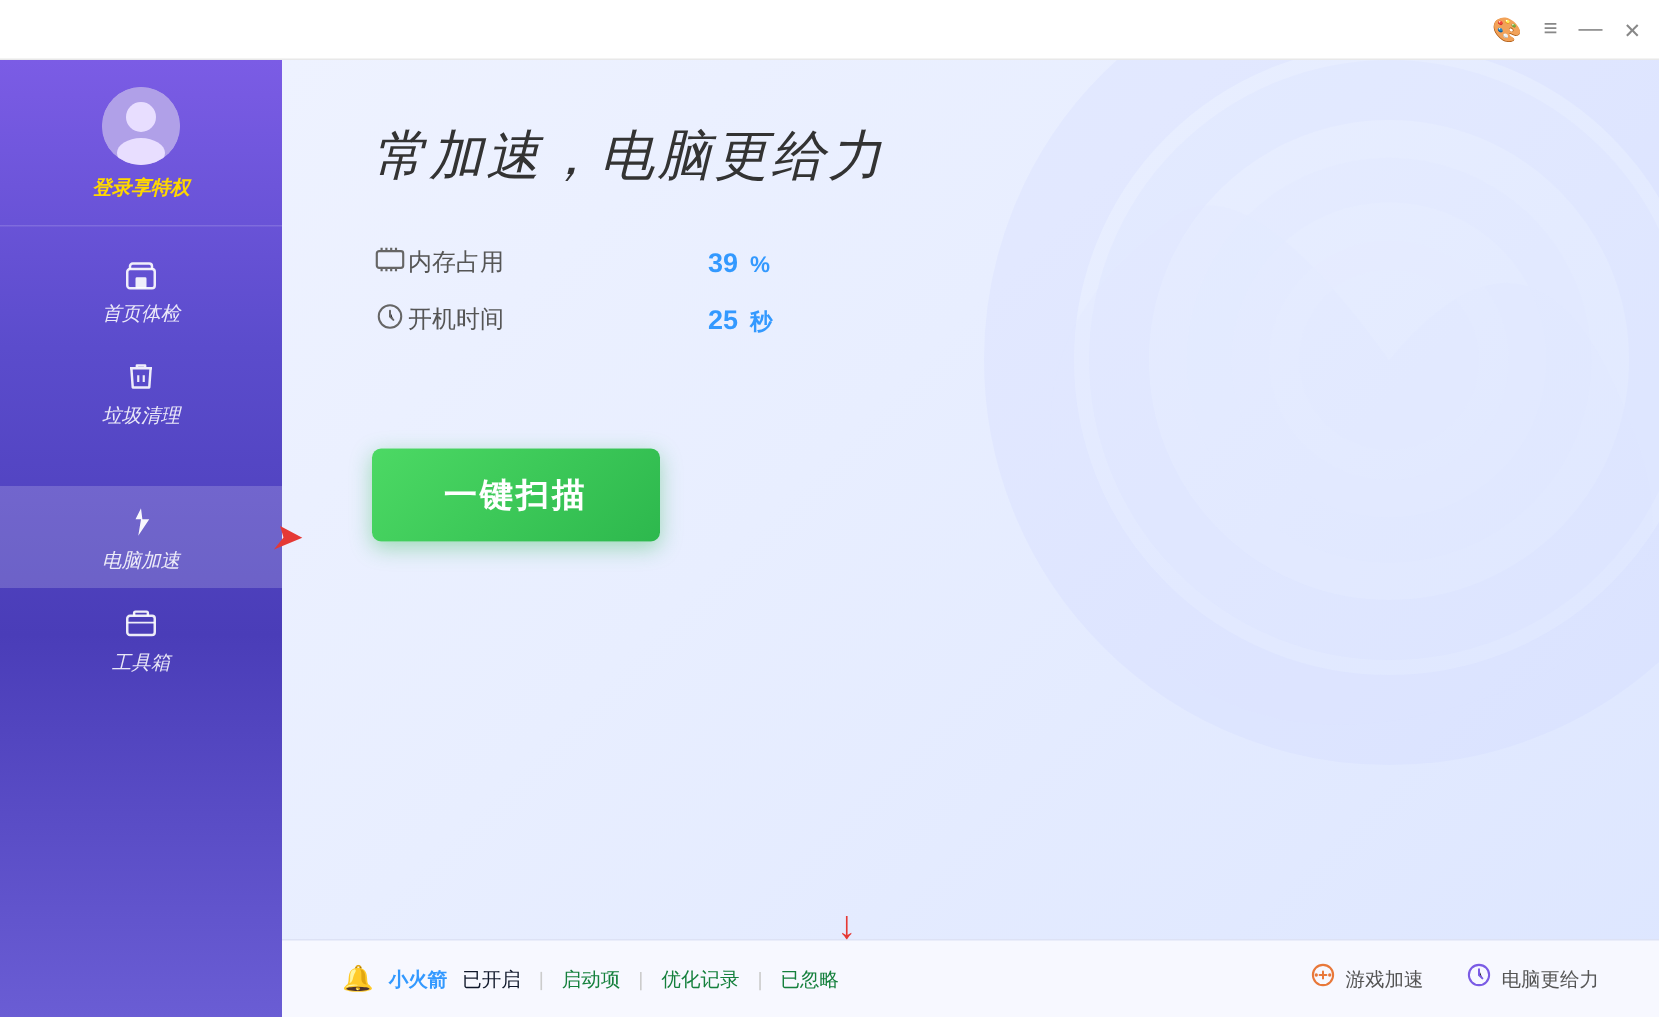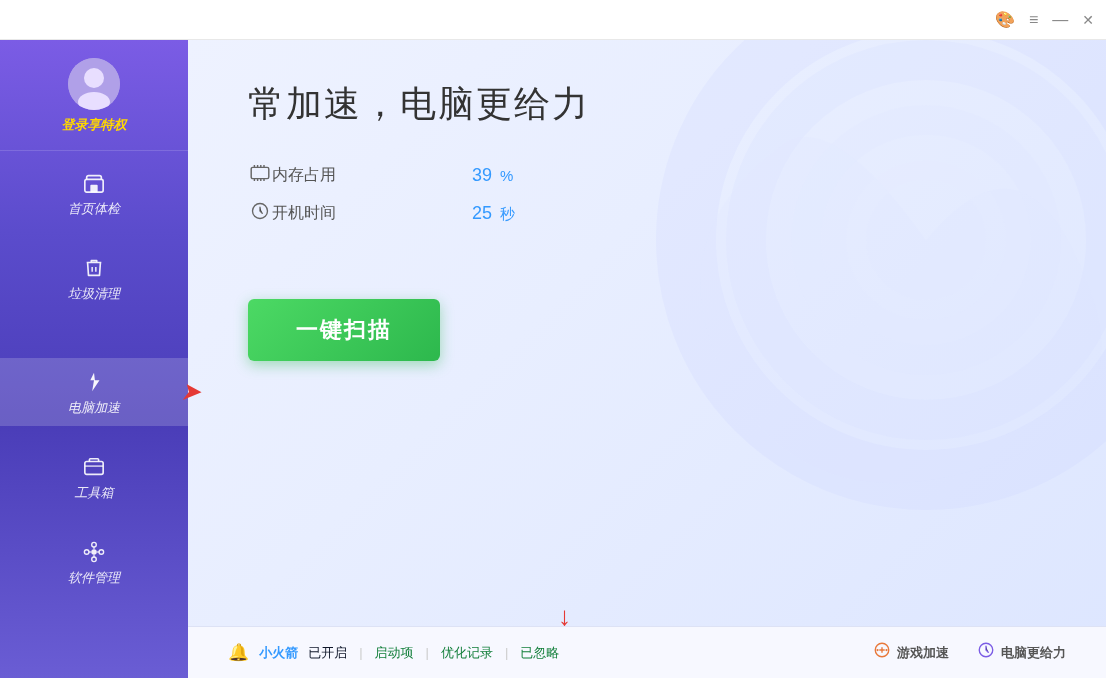--- a/index.html
+++ b/index.html
@@ -164,6 +164,7 @@
       color: #333;
       margin-bottom: 36px;
       letter-spacing: 2px;
+      font-style: italic;
     }
 
     .stats-section {

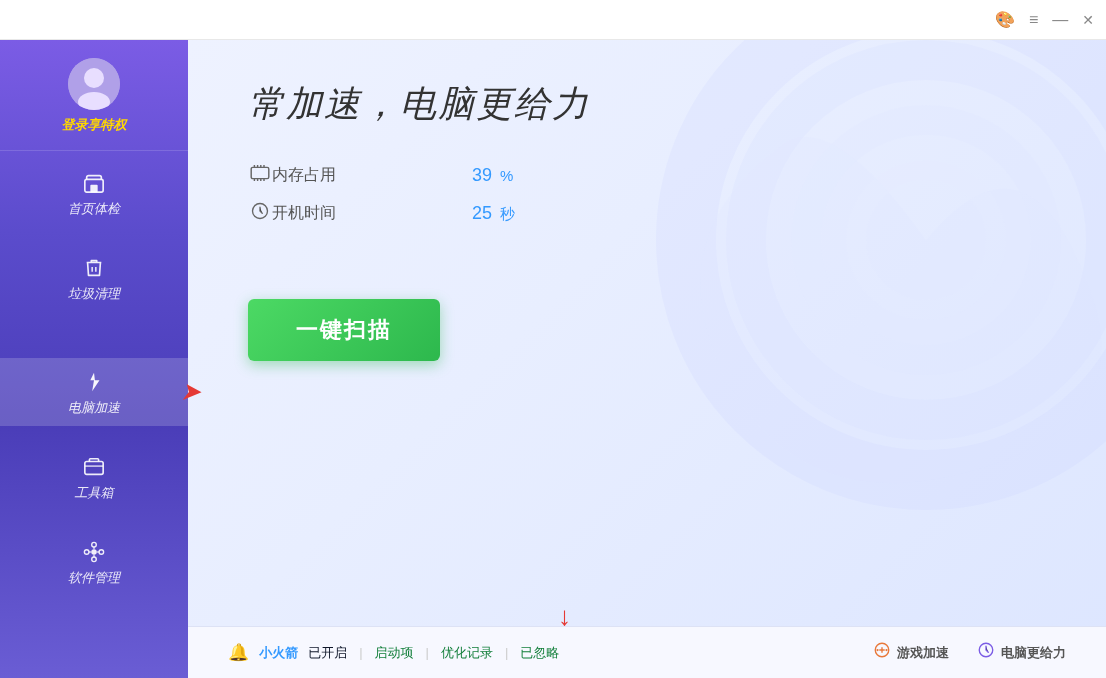--- a/index.html
+++ b/index.html
@@ -190,7 +190,7 @@
     .stat-value {
       color: #3399ff;
       font-size: 18px;
-      font-weight: normal;
+      font-weight: bold;
       margin-left: 120px;
     }
 

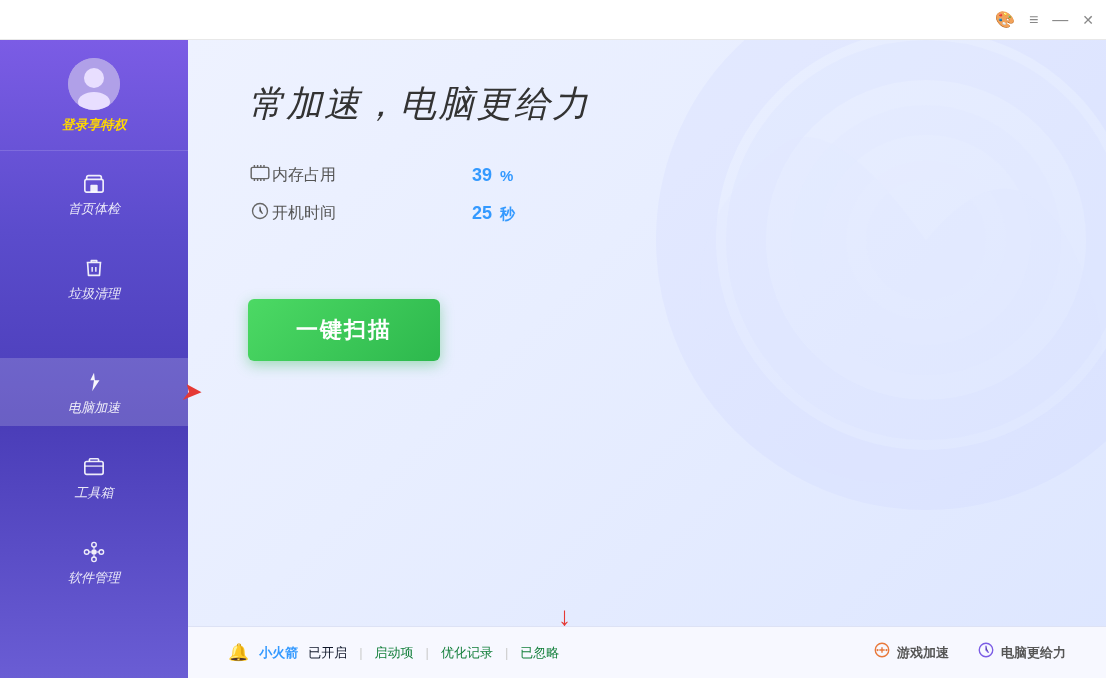--- a/index.html
+++ b/index.html
@@ -89,7 +89,7 @@
       width: 100%;
       display: flex;
       flex-direction: column;
-      gap: 17px;
+      gap: 0;
     }
     .nav-item {
       width: 100%;

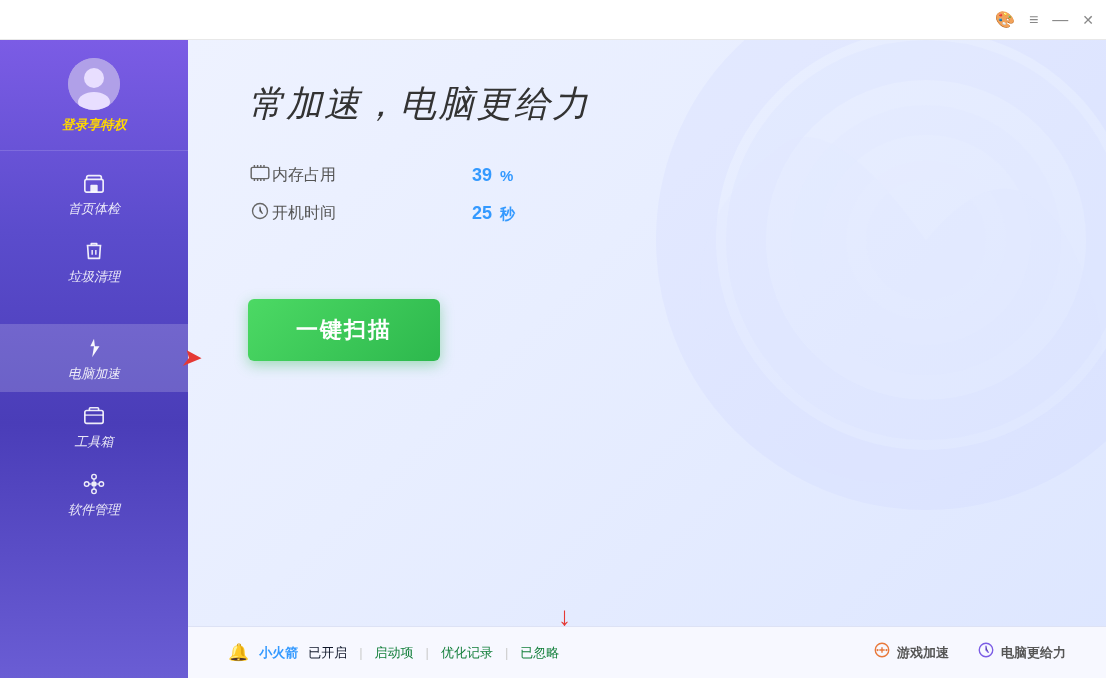--- a/index.html
+++ b/index.html
@@ -357,22 +357,6 @@
         <span class="nav-label">工具箱</span>
       </div>
 
-      <div class="nav-item">
-        <span class="nav-icon">
-          <svg width="22" height="22" viewBox="0 0 24 24">
-            <circle cx="12" cy="12" r="3" fill="rgba(255,255,255,0.9)"></circle>
-            <circle cx="4" cy="12" r="2.5" fill="none" stroke="rgba(255,255,255,0.9)" stroke-width="1.5"></circle>
-            <circle cx="20" cy="12" r="2.5" fill="none" stroke="rgba(255,255,255,0.9)" stroke-width="1.5"></circle>
-            <circle cx="12" cy="4" r="2.5" fill="none" stroke="rgba(255,255,255,0.9)" stroke-width="1.5"></circle>
-            <circle cx="12" cy="20" r="2.5" fill="none" stroke="rgba(255,255,255,0.9)" stroke-width="1.5"></circle>
-            <line x1="6.5" y1="12" x2="9" y2="12" stroke="rgba(255,255,255,0.9)" stroke-width="1.3"></line>
-            <line x1="15" y1="12" x2="17.5" y2="12" stroke="rgba(255,255,255,0.9)" stroke-width="1.3"></line>
-            <line x1="12" y1="6.5" x2="12" y2="9" stroke="rgba(255,255,255,0.9)" stroke-width="1.3"></line>
-            <line x1="12" y1="15" x2="12" y2="17.5" stroke="rgba(255,255,255,0.9)" stroke-width="1.3"></line>
-          </svg>
-        </span>
-        <span class="nav-label">软件管理</span>
-      </div>
     </div>
   </div>
 

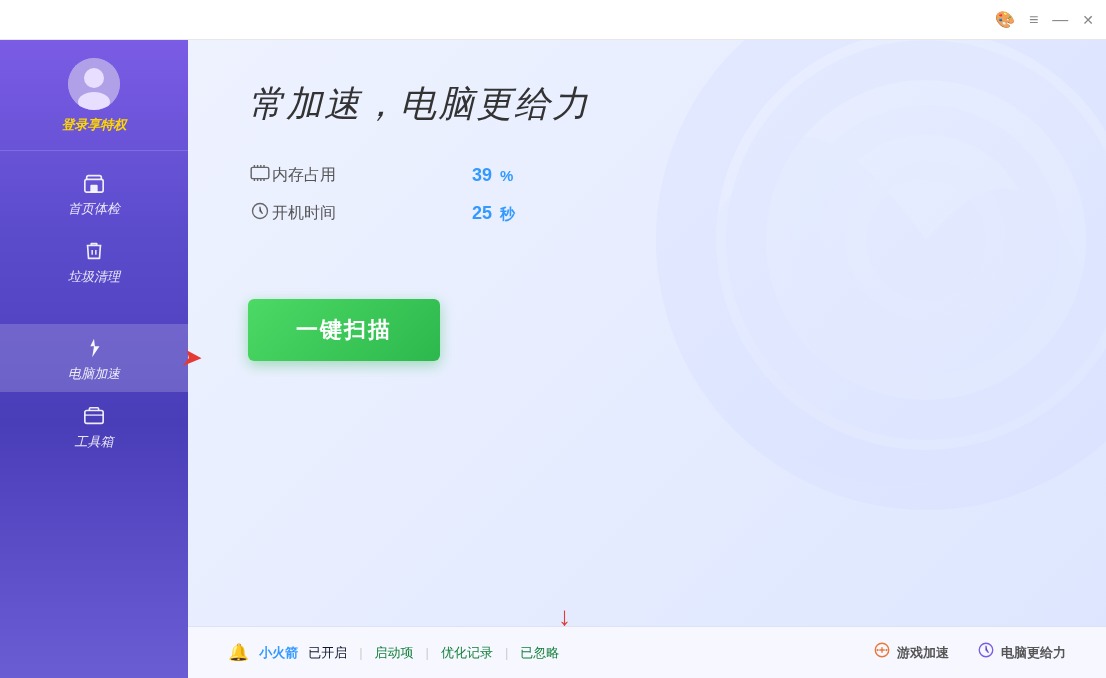--- a/index.html
+++ b/index.html
@@ -260,7 +260,6 @@
       align-items: center;
       gap: 6px;
       cursor: pointer;
-      font-weight: bold;
     }
     .bottom-right-icon {
       font-size: 17px;

